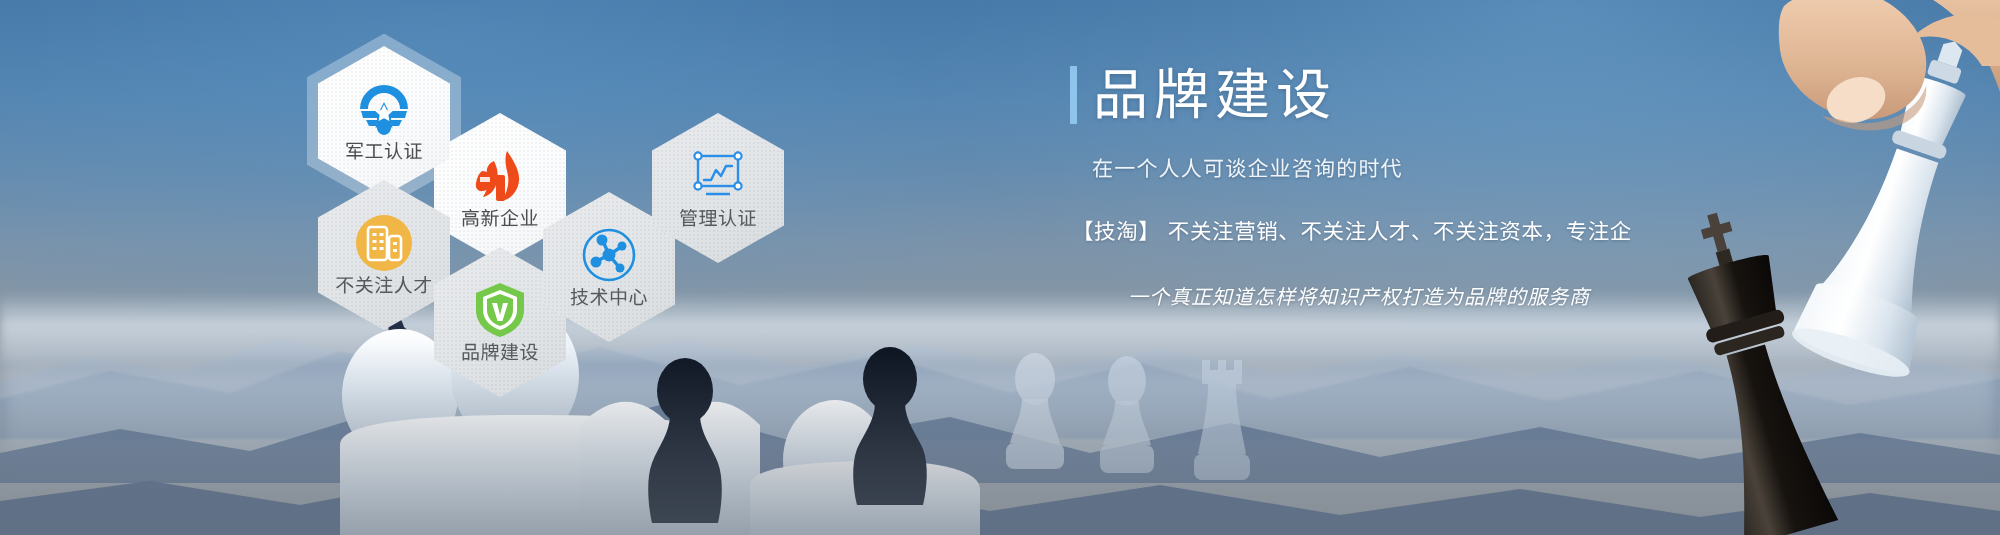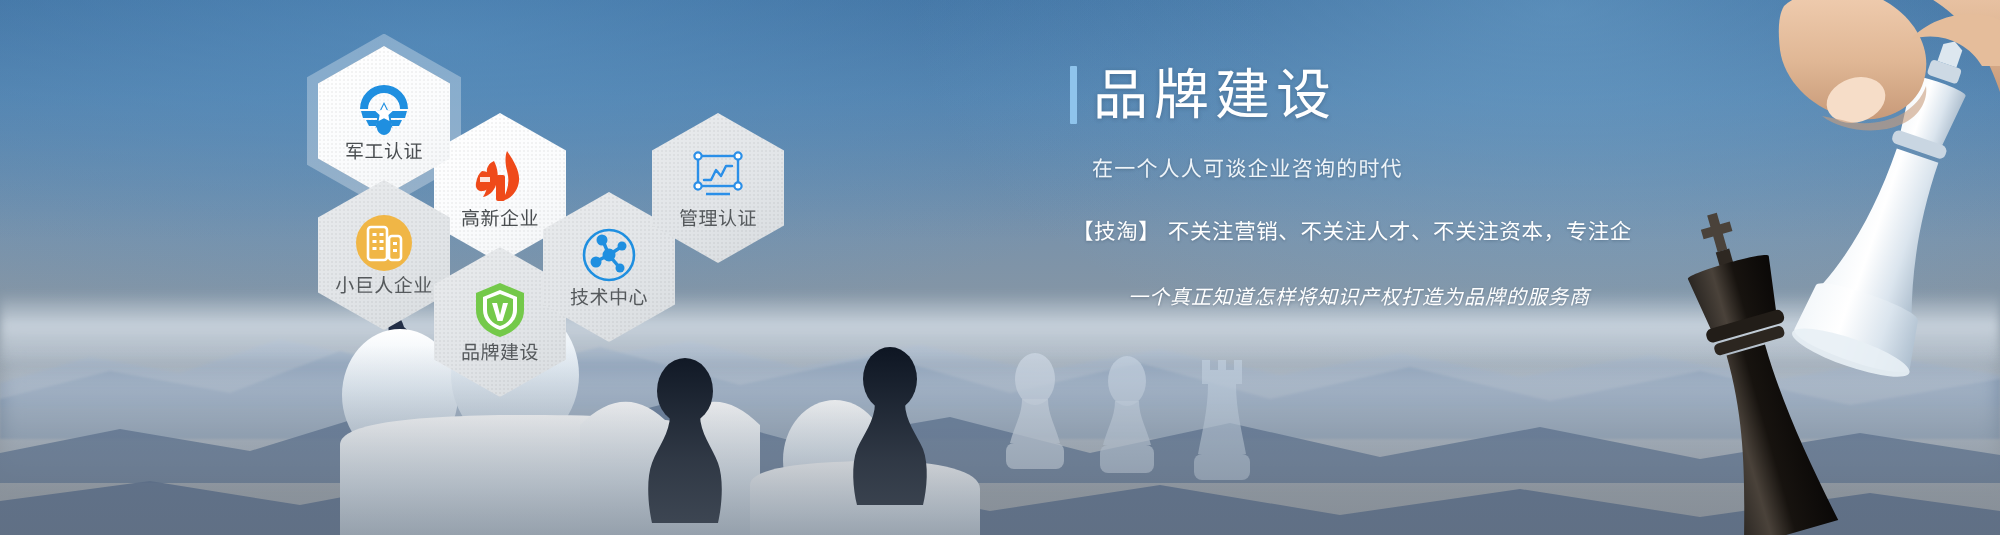--- a/index.html
+++ b/index.html
@@ -341,7 +341,7 @@
           <rect x="38" y="35" width="4" height="3" fill="#ffffff"></rect>
         </svg>
       </div>
-      <div class="hex-label">小巨人企业</div>
+      <div class="hex-label">不关注人才</div>
     </div>
 
     <div class="hex hex-grey" id="hex-qual">

